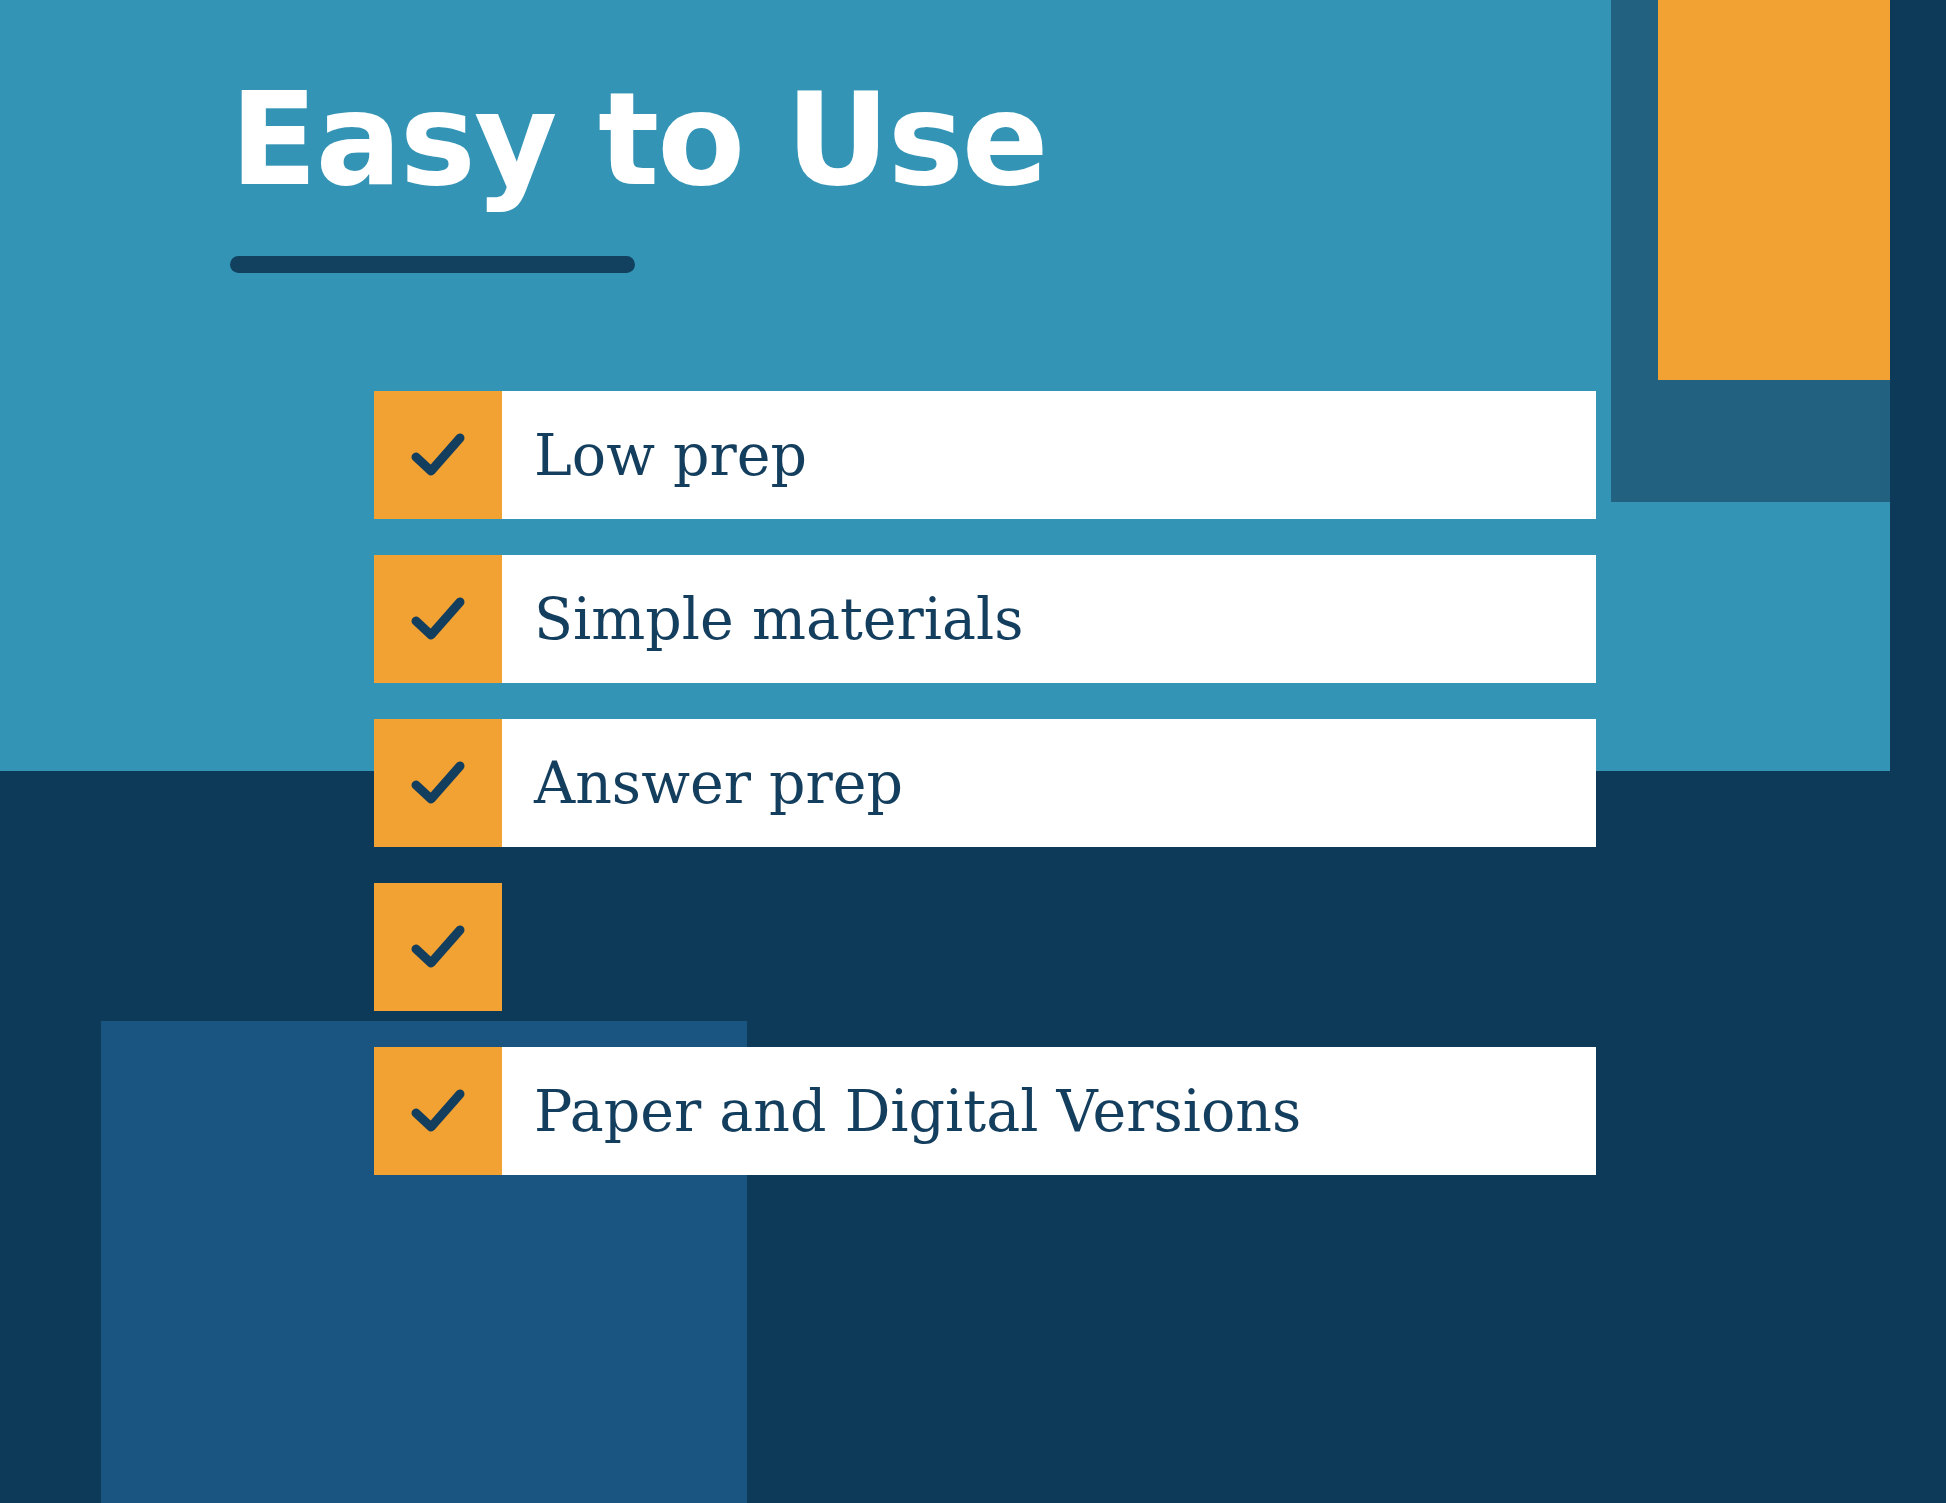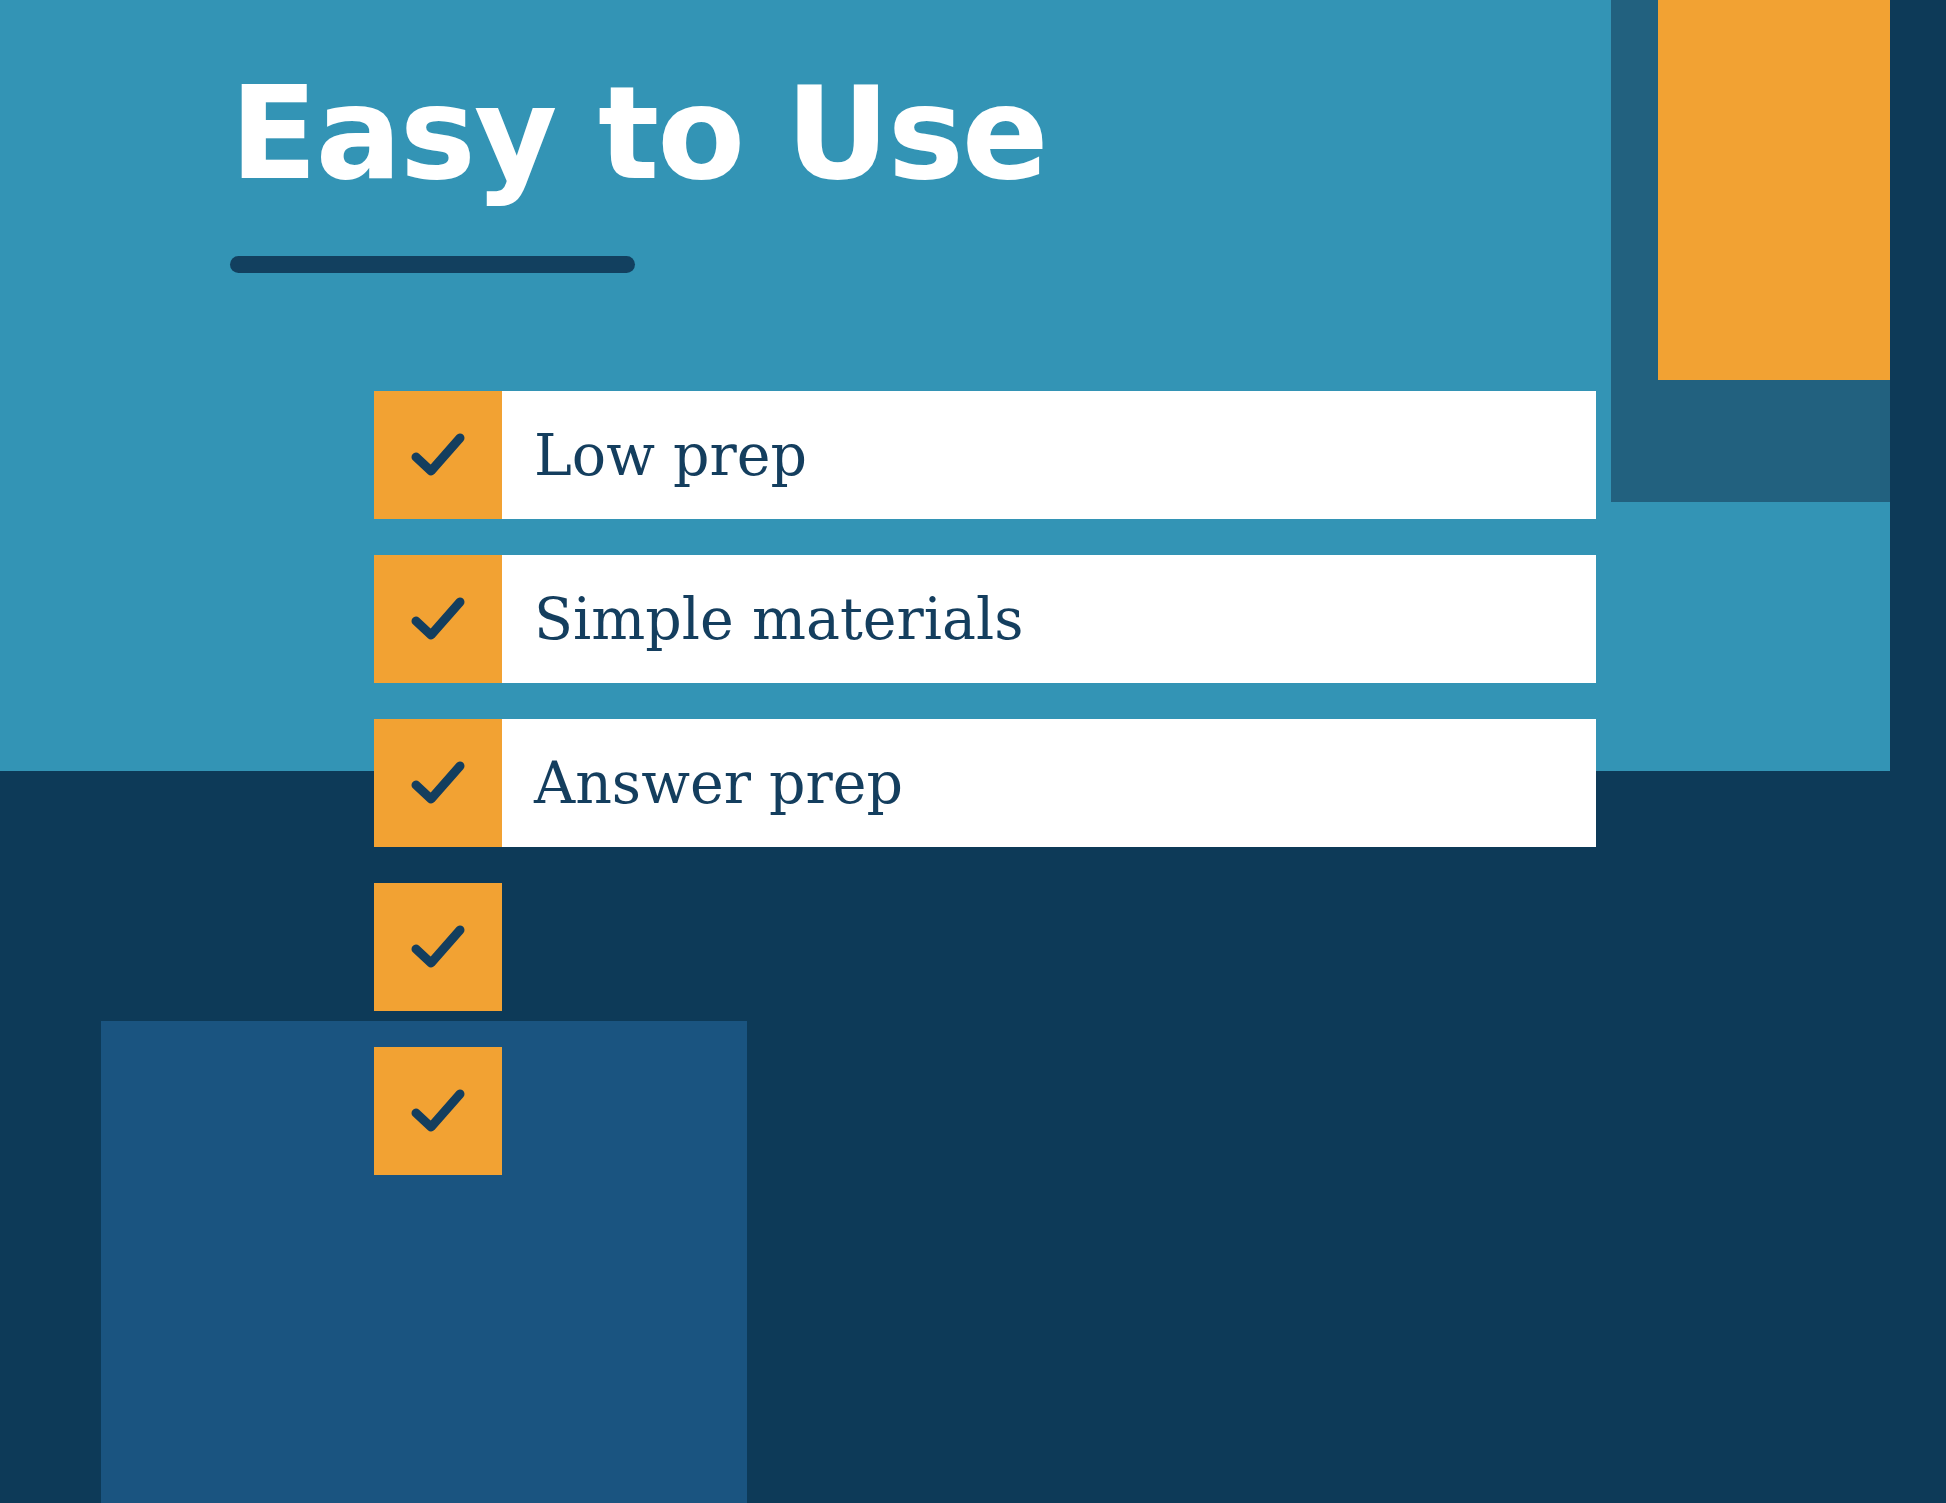--- a/index.html
+++ b/index.html
@@ -22,7 +22,7 @@
   .bg-blue-bottomleft{left:101px;top:1021px;width:646px;height:482px;background:#1a5480;}
 
   
-  .title-wrap{position:absolute;left:230px;top:62px;}
+  .title-wrap{position:absolute;left:230px;top:68px;}
   .title{
     margin:0;
     font-family:"DejaVu Sans",sans-serif;

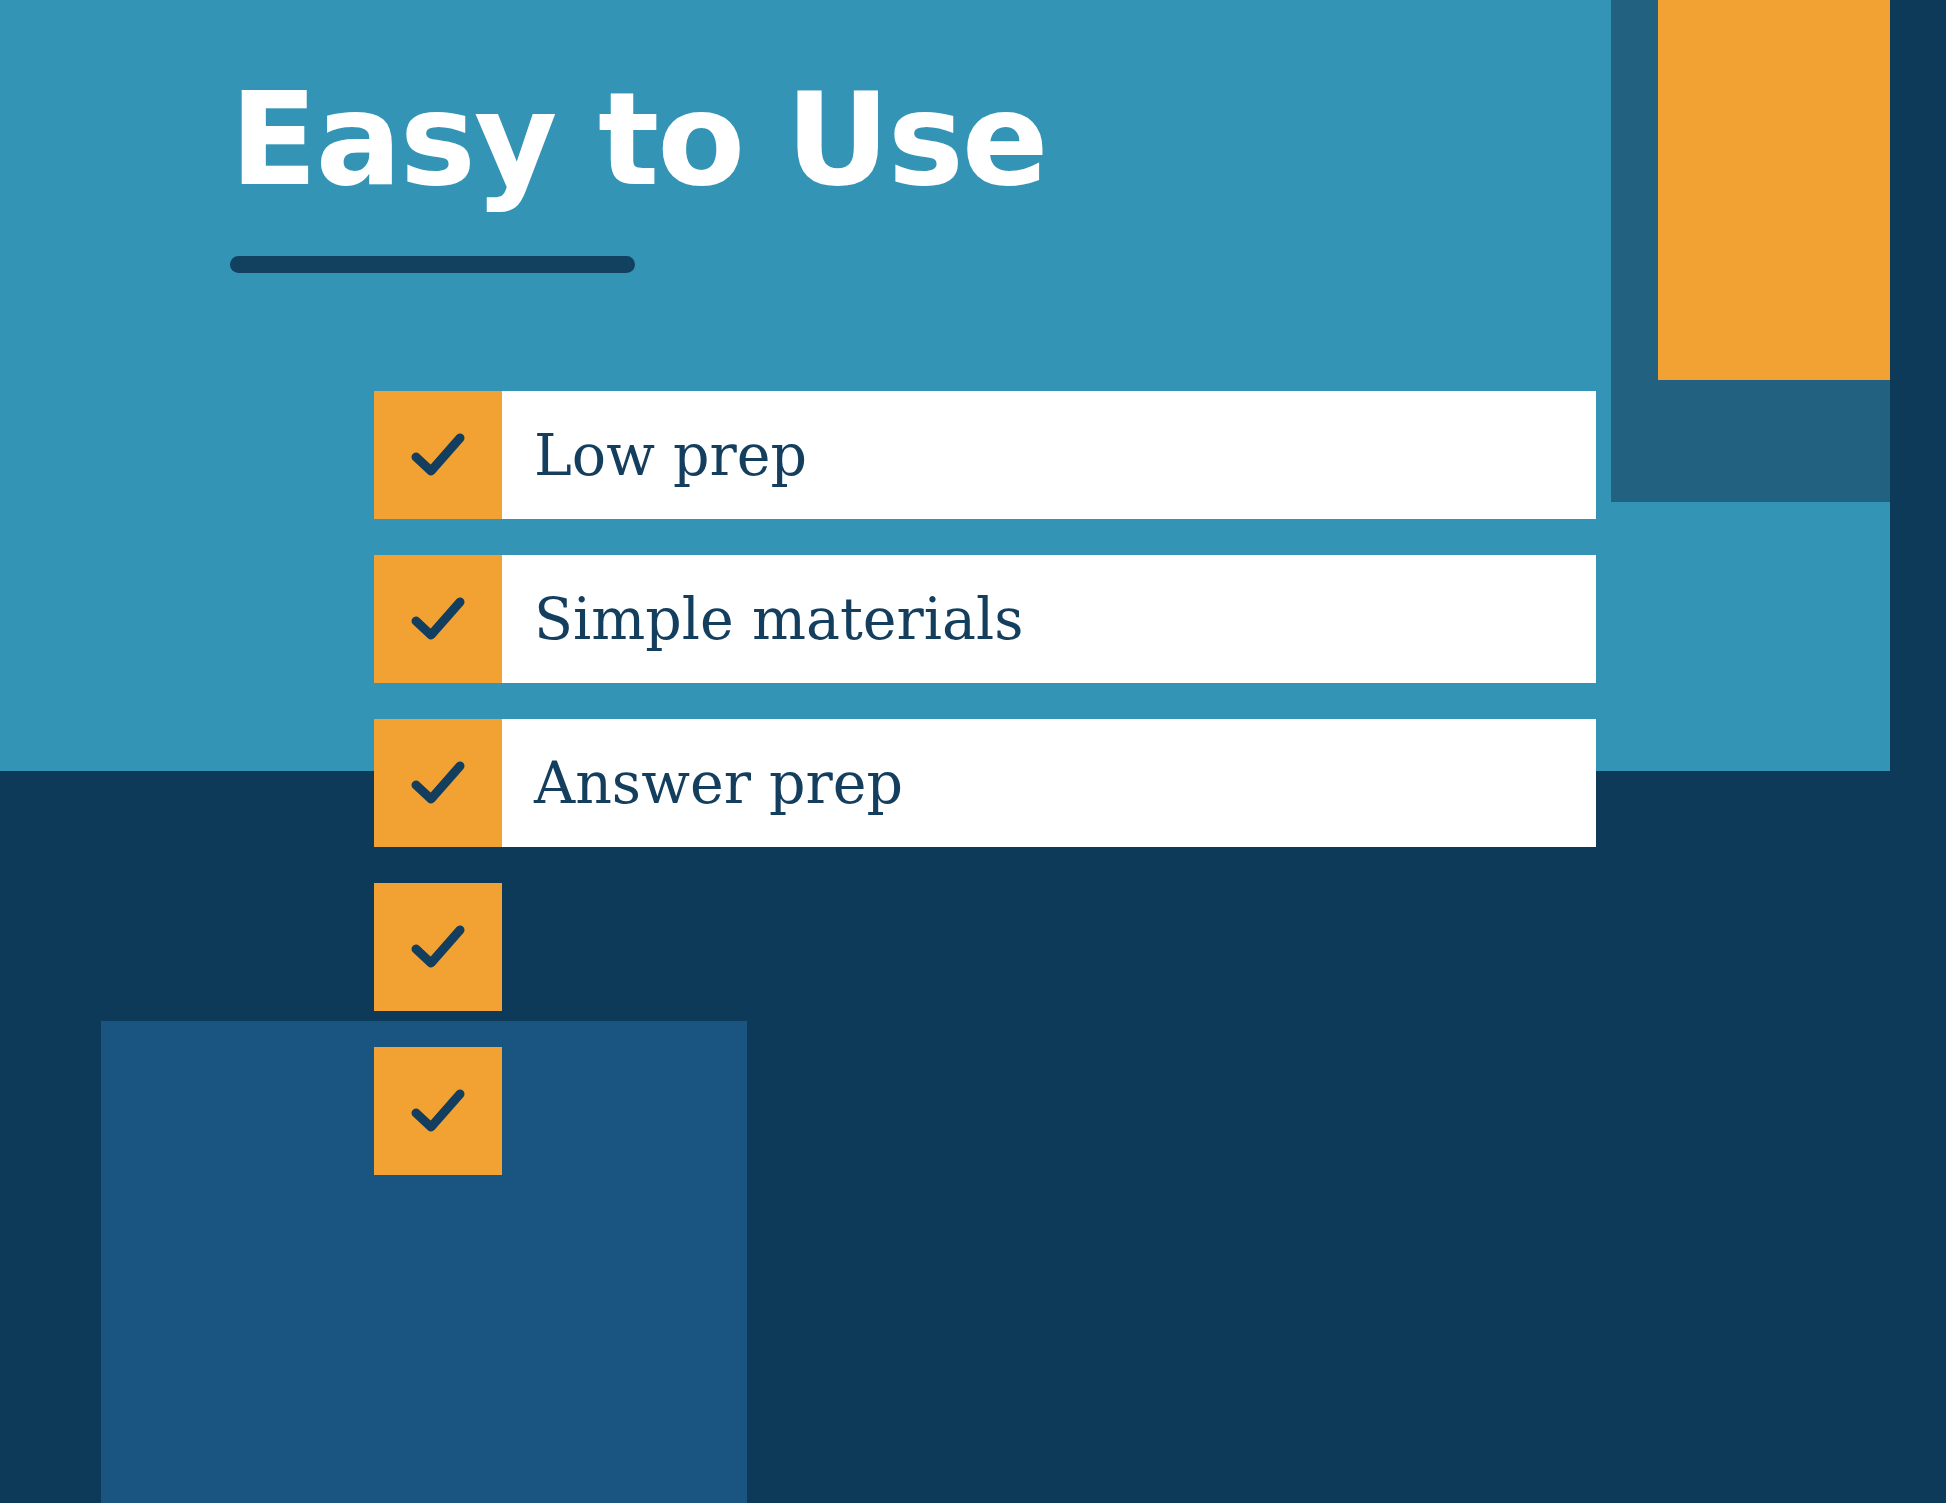--- a/index.html
+++ b/index.html
@@ -133,6 +133,9 @@
           <path d="M14 38 L29 52 L58 19" fill="none" stroke="#143e5e" stroke-width="9" stroke-linecap="round" stroke-linejoin="round"></path>
         </svg>
       </div>
+      <div class="row-label-cell">
+        <span class="row-label">Paper and Digital Versions</span>
+      </div>
     </div>
 
   </div>

